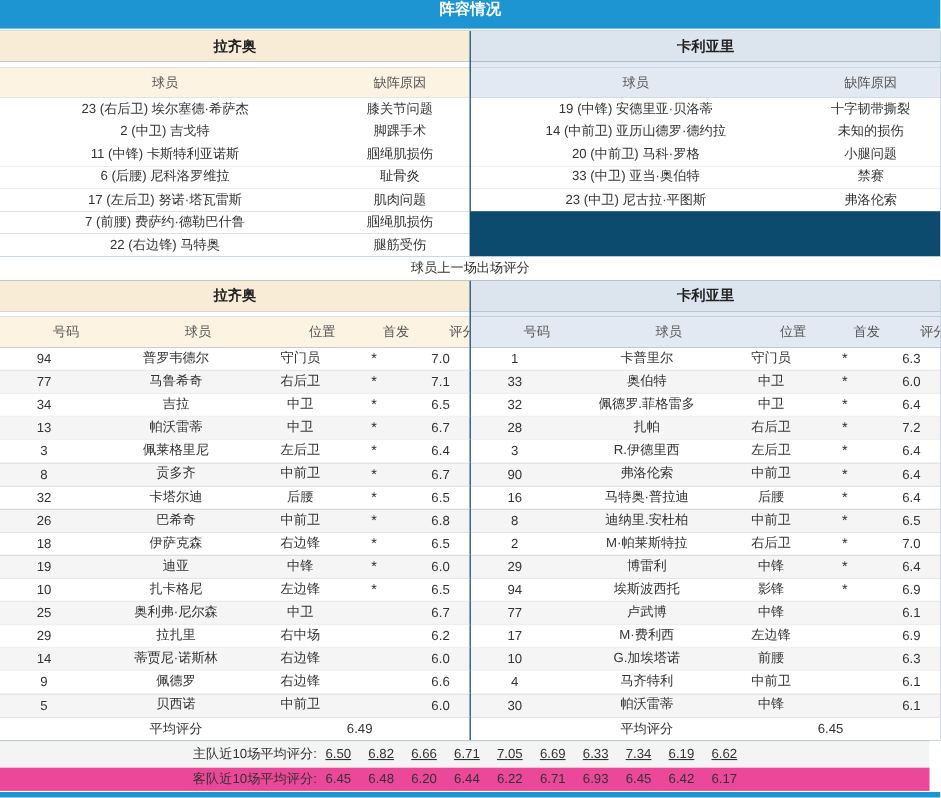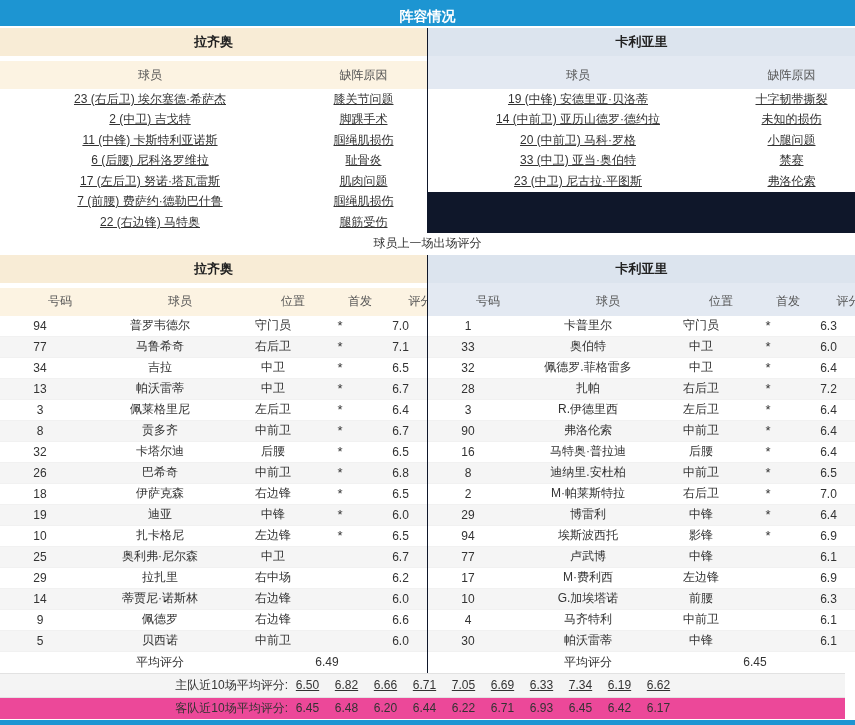--- a/index.html
+++ b/index.html
@@ -10,7 +10,7 @@
     font-size:12px; color:#333;
   }
   .topbar { height:26px; background:#1d95d2; color:#fff; font-weight:bold; font-size:14px;
-    display:flex; align-items:flex-end; justify-content:center; margin-bottom:2px; }
+    display:flex; align-items:flex-start; justify-content:center; margin-bottom:2px; }
   .half-row { display:flex; width:855px; }
   .half { width:427px; background:#0f172a; }
   .half.right { width:428px; padding-left:1px; }

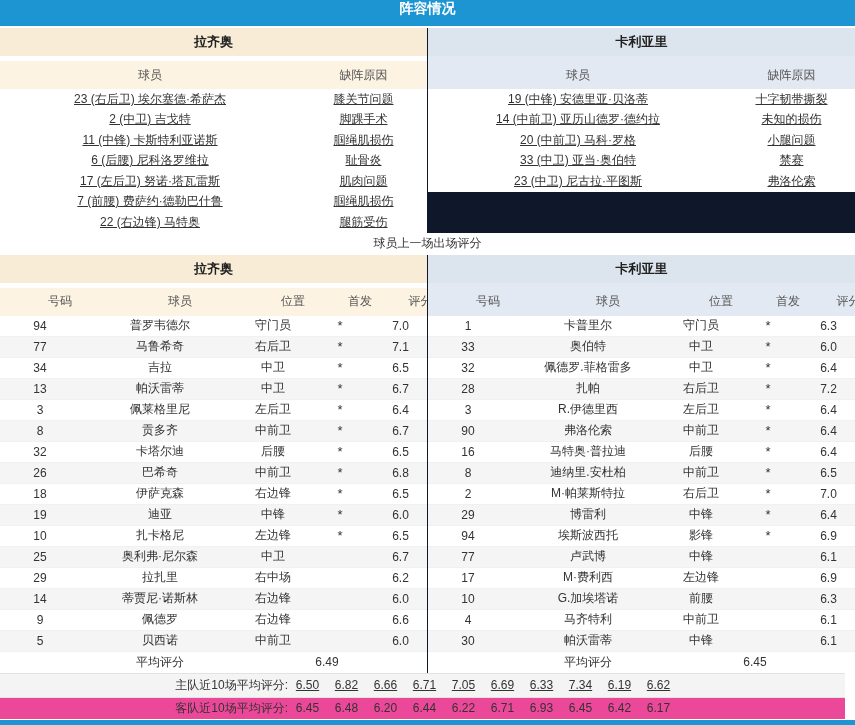--- a/index.html
+++ b/index.html
@@ -12,7 +12,7 @@
   .topbar { height:26px; background:#1d95d2; color:#fff; font-weight:bold; font-size:14px;
     display:flex; align-items:flex-start; justify-content:center; margin-bottom:2px; }
   .half-row { display:flex; width:855px; }
-  .half { width:427px; background:#0f172a; }
+  .half { width:427px; background:#0c4a6e; }
   .half.right { width:428px; padding-left:1px; }
 
   .band-title { height:28px; display:flex; align-items:center; justify-content:center;

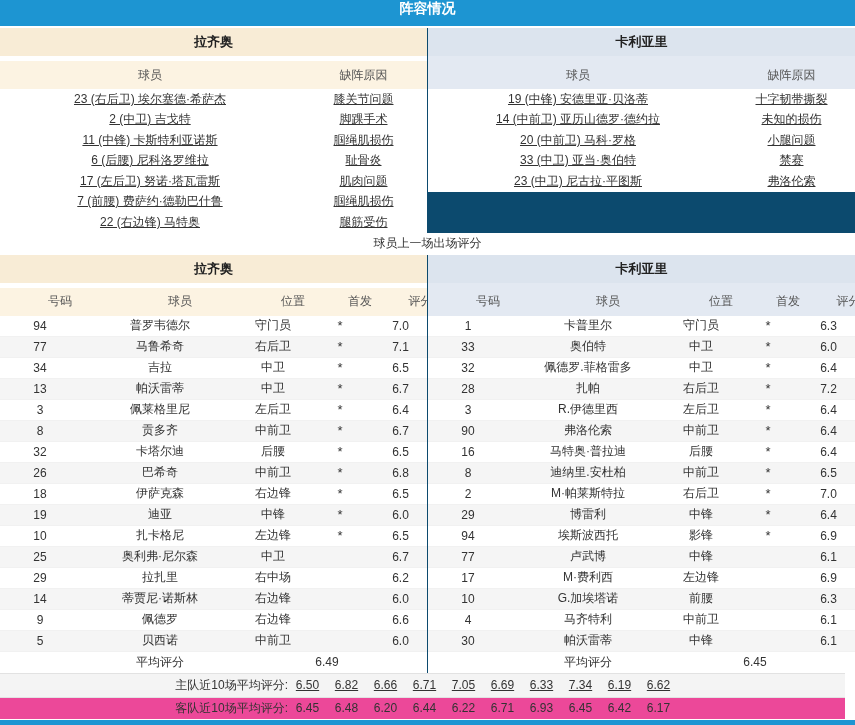--- a/index.html
+++ b/index.html
@@ -30,7 +30,7 @@
   .ab-col1 { width:300px; text-align:center; }
   .ab-col2 { width:127px; text-align:center; }
   .ab-rows { min-height:143px; }
-  .ab-row { height:20.5px; display:flex; align-items:center; background:#fff;text-decoration:underline; }
+  .ab-row { height:20.5px; display:flex; align-items:center; background:#fff; }
 
   .note-row { height:22px; display:flex; align-items:center; justify-content:center; color:#333; }
 

